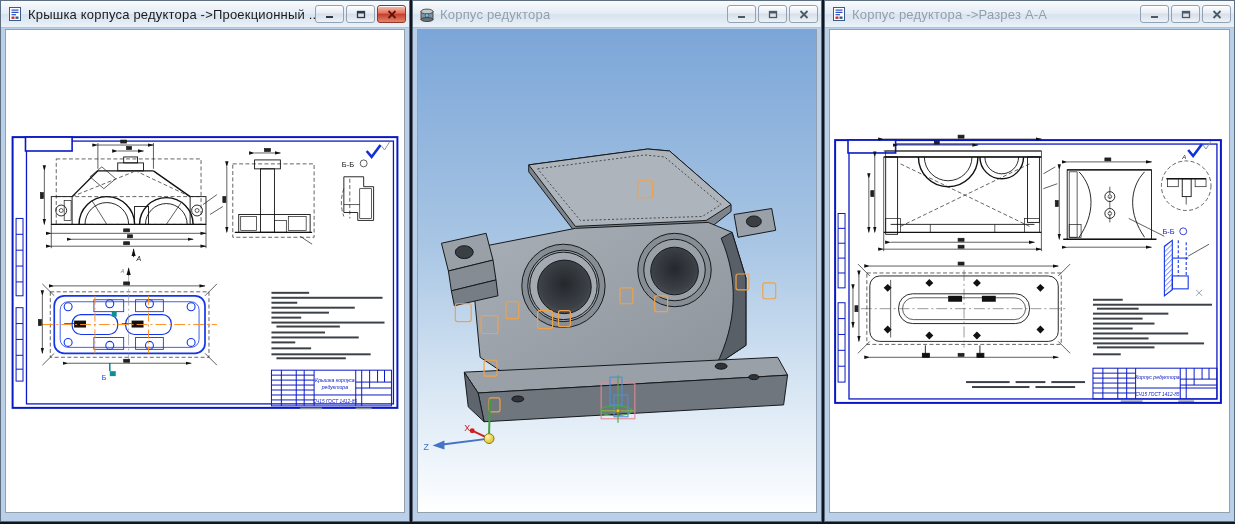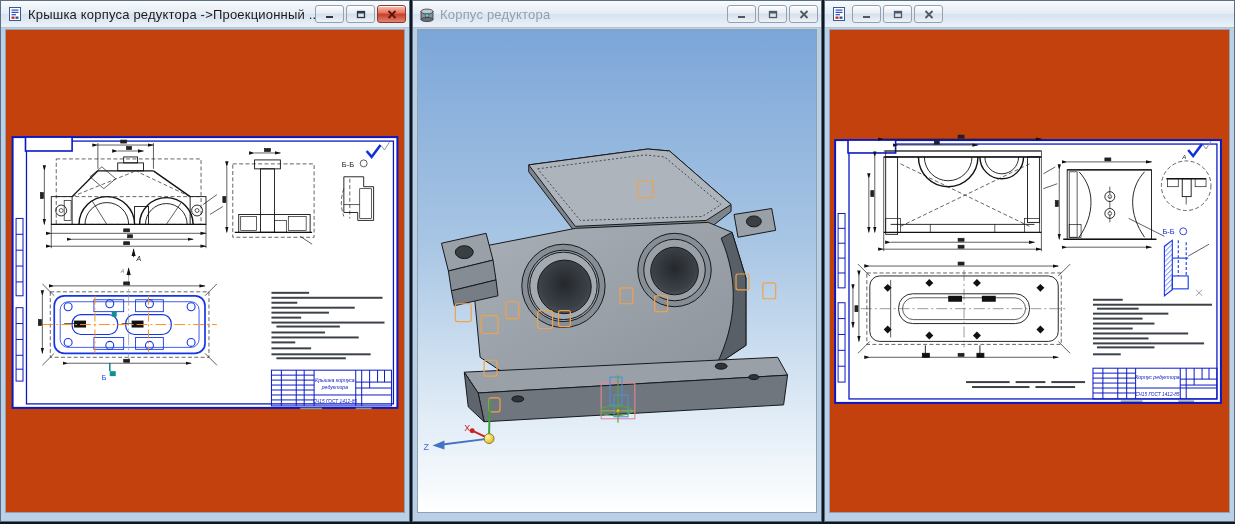--- a/index.html
+++ b/index.html
@@ -424,6 +424,7 @@
           <rect x="8.5" y="10.5" width="3" height="2.4" fill="#3a5a8c"></rect>
         </svg>
     </span>
+    <span class="win-title t-inactive">Корпус редуктора -&gt;Разрез А-А</span>
     <span class="win-buttons">
       <button class="wbtn">
           <svg width="10" height="9" viewBox="0 0 10 9">

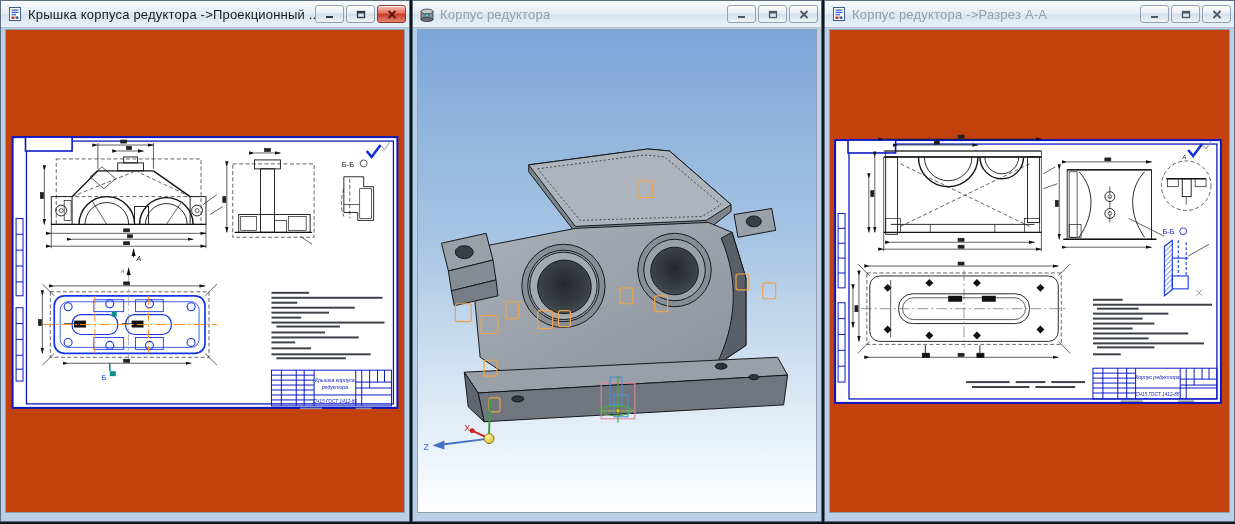--- a/index.html
+++ b/index.html
@@ -38,7 +38,7 @@
   }
   .content{
     position:absolute;left:4px;right:4px;top:28px;bottom:8px;
-    background:#c2410c;border:1px solid #93a1ae;overflow:hidden;
+    background:#ffffff;border:1px solid #93a1ae;overflow:hidden;
   }
   .content.viewport3d{background:linear-gradient(180deg,#7ca6d8,#a9c6e4 45%,#d9e7f4 75%,#f6fafd 95%,#ffffff);}
   svg.canvas{display:block;width:100%;height:100%;}

